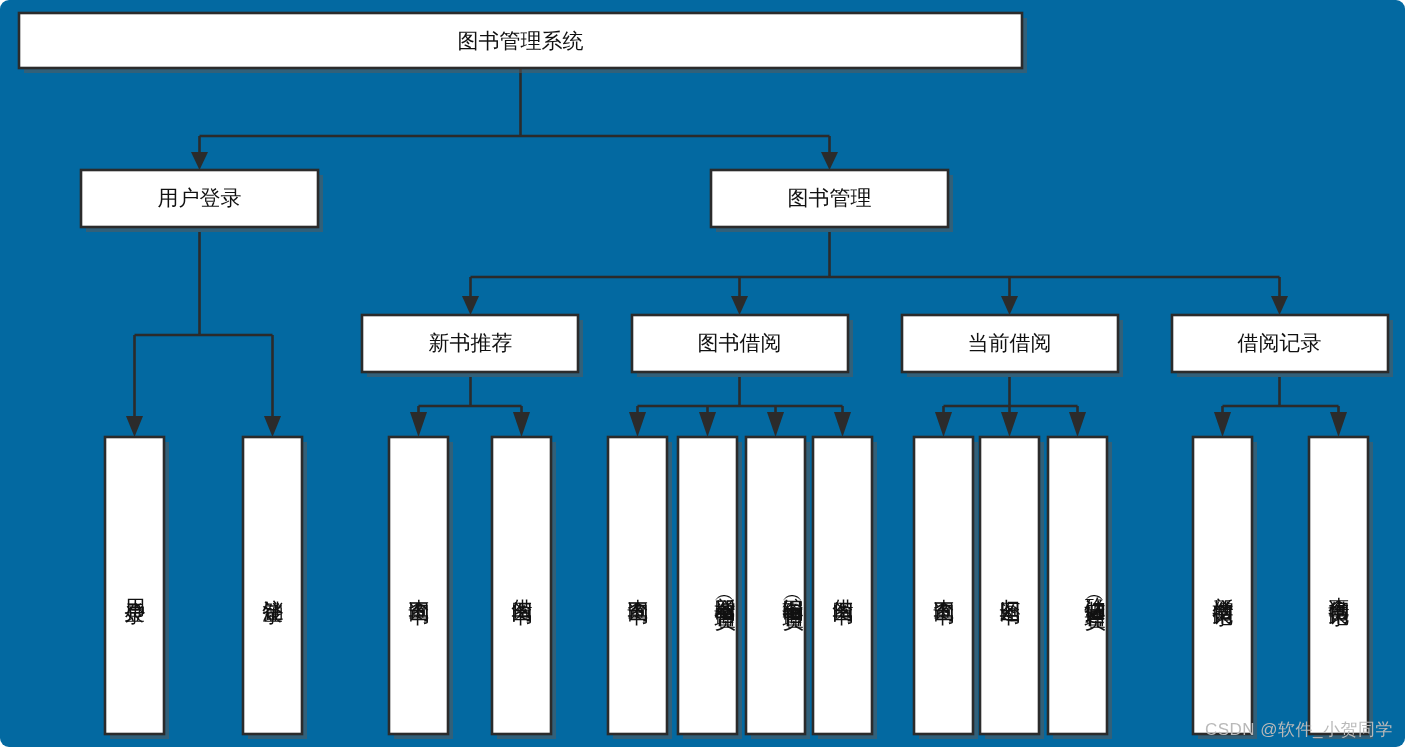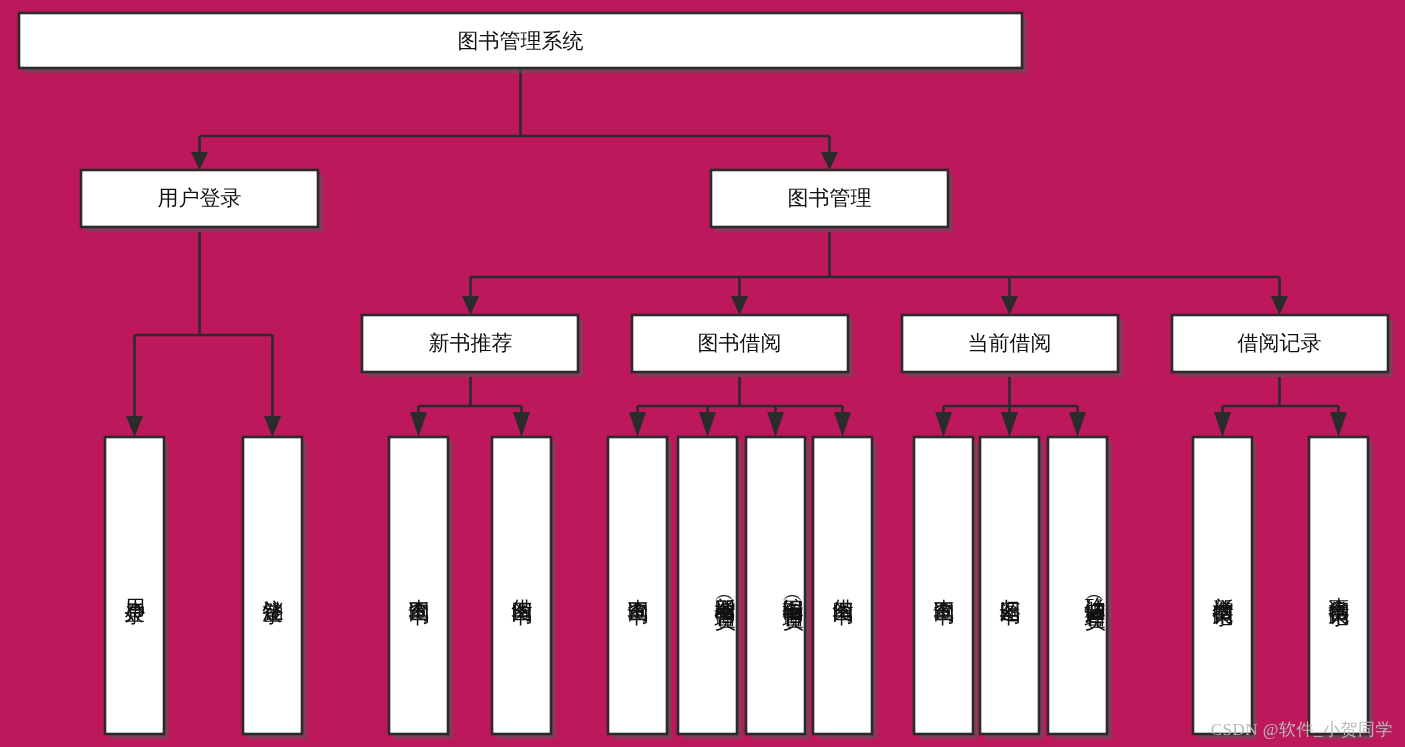--- a/index.html
+++ b/index.html
@@ -18,7 +18,8 @@
     position: relative;
     width: 1405px;
     height: 747px;
-    background: #be185d;
+    background: #0369a1;
+    border-radius: 9px;
   }
   svg#tree-svg {
     position: absolute;

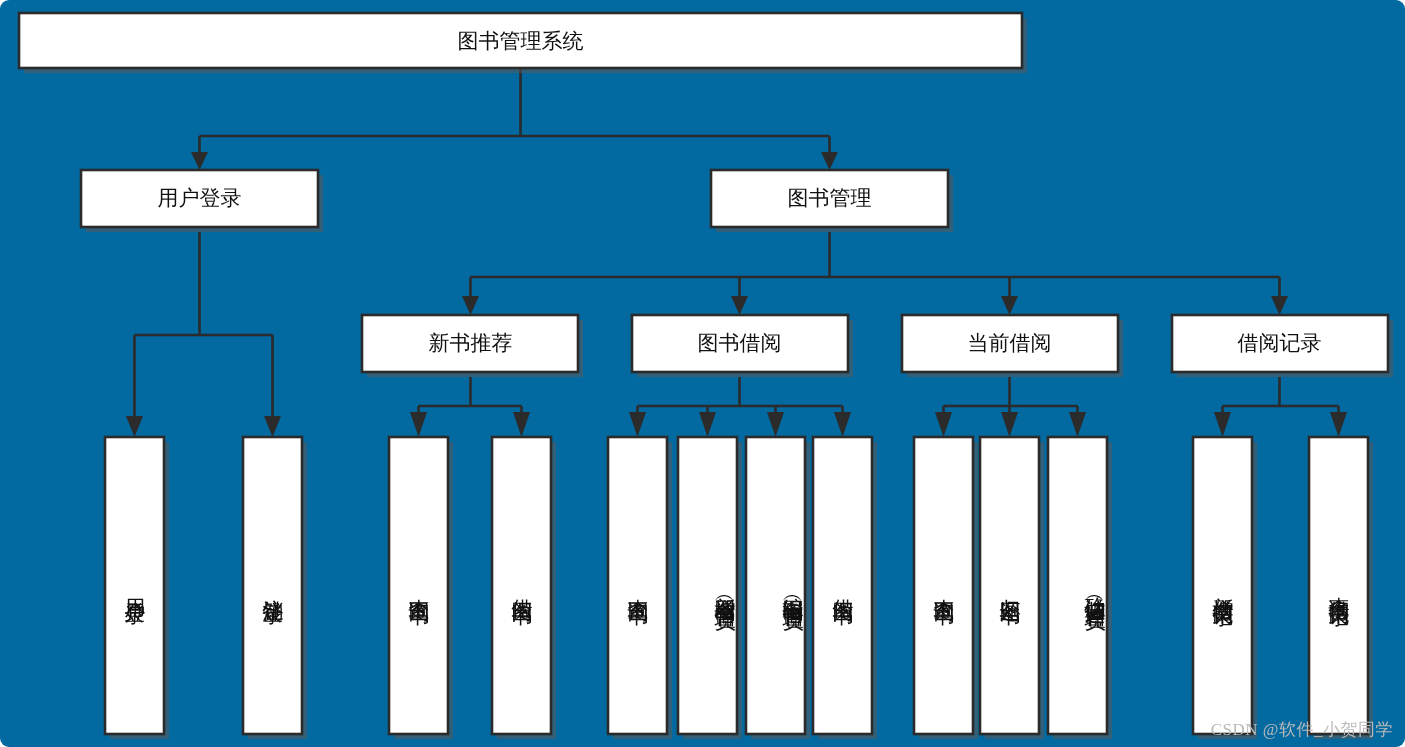--- a/index.html
+++ b/index.html
@@ -74,7 +74,7 @@
     position: absolute;
     right: 12px;
     bottom: 6px;
-    font-family: Liberation Serif, serif;
+    font-family: Liberation Sans, sans-serif;
     font-size: 17px;
     color: #b9b9b9;
     letter-spacing: 0.5px;

